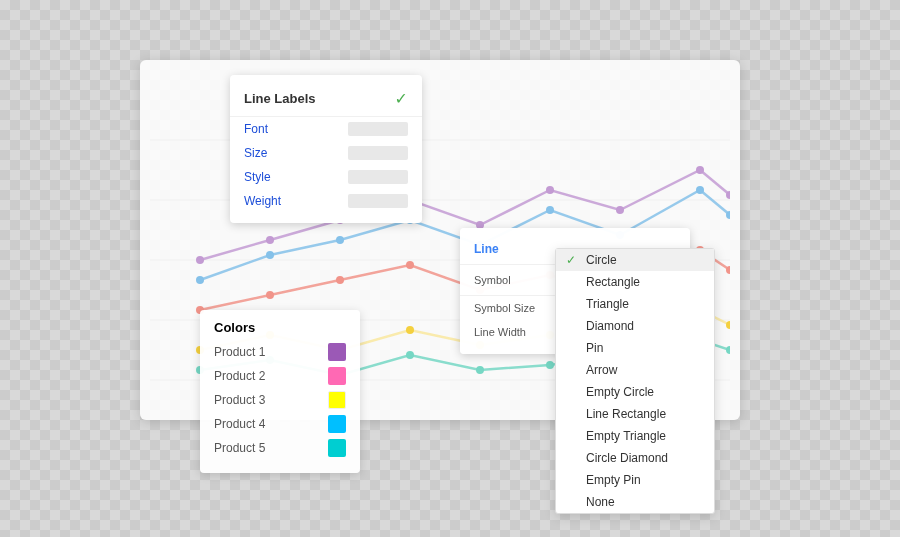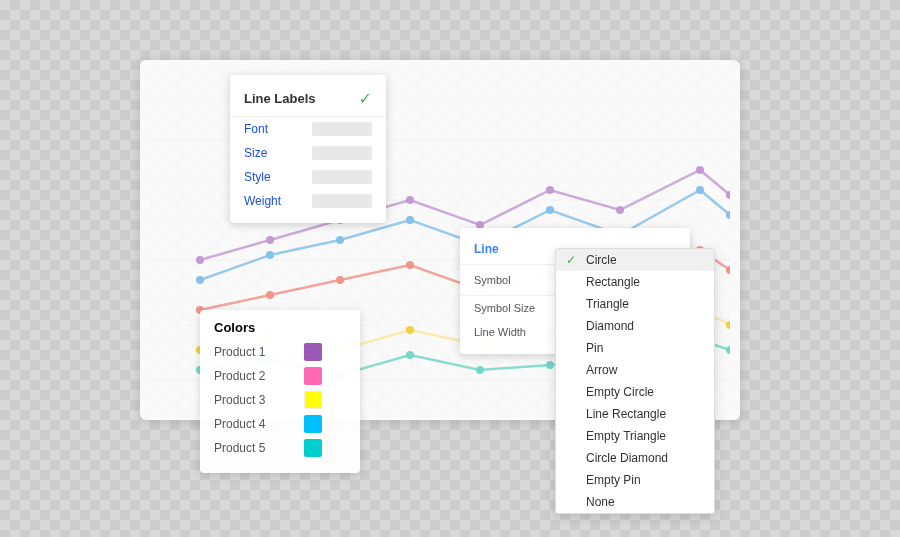--- a/index.html
+++ b/index.html
@@ -37,7 +37,7 @@
       position: absolute;
       top: 75px;
       left: 230px;
-      width: 156px;
+      width: 192px;
       background: #fff;
       border-radius: 4px;
       box-shadow: 0 2px 10px rgba(0,0,0,0.18);

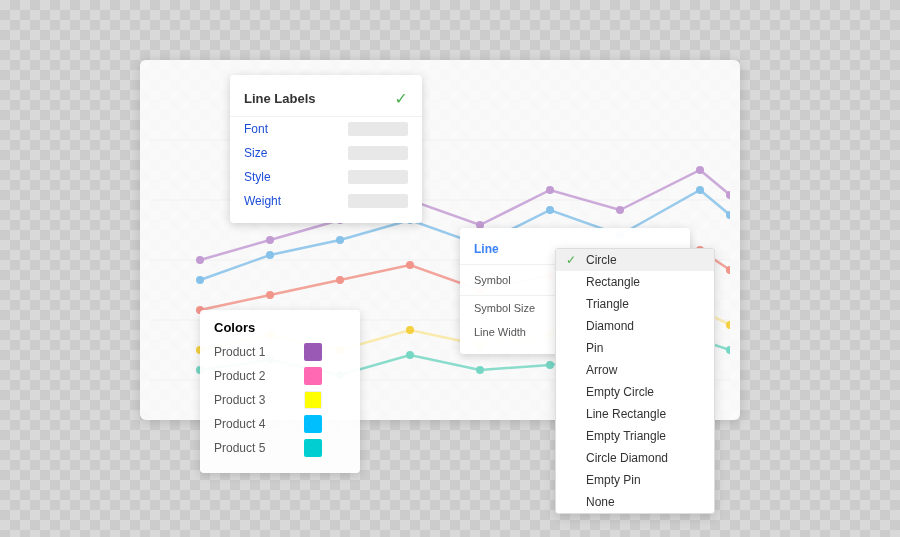--- a/index.html
+++ b/index.html
@@ -106,7 +106,7 @@
     .color-row {
       display: flex;
       align-items: center;
-      justify-content: flex-start;
+      justify-content: space-between;
       margin-bottom: 6px;
       gap: 39px;
     }

